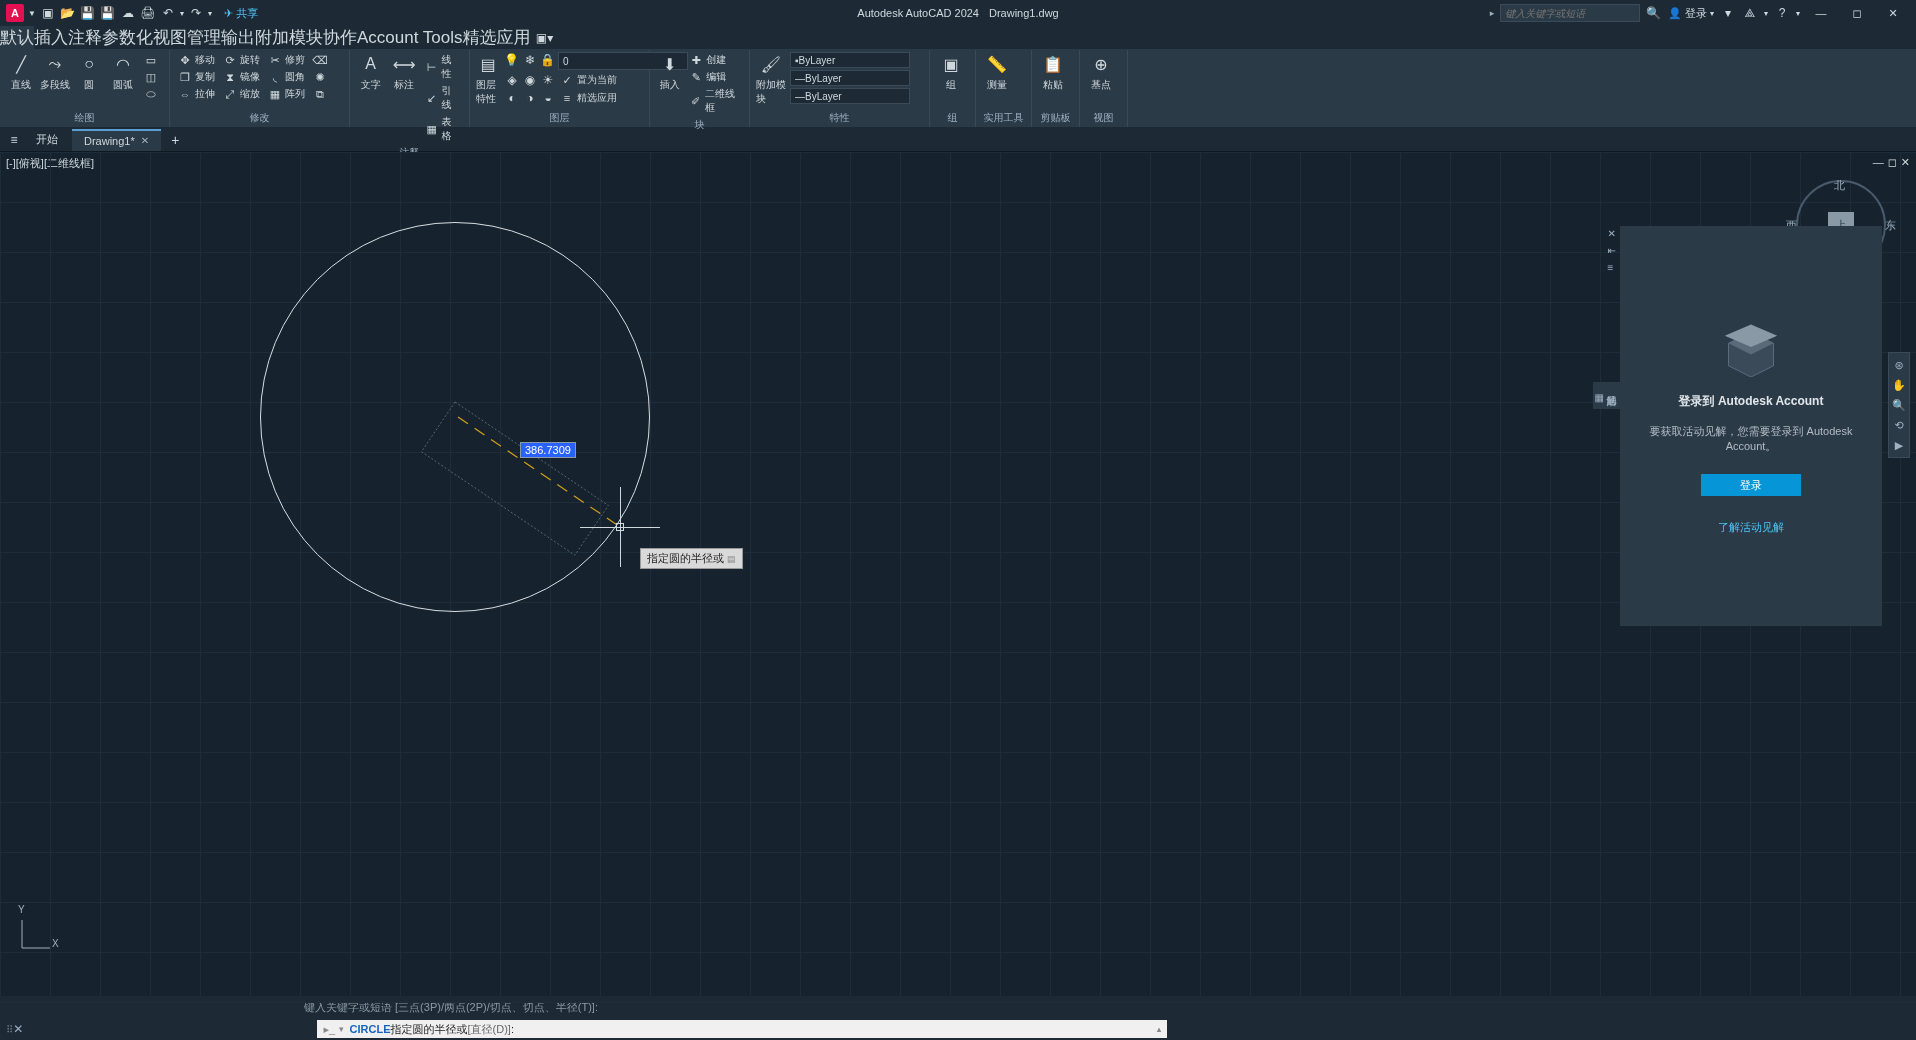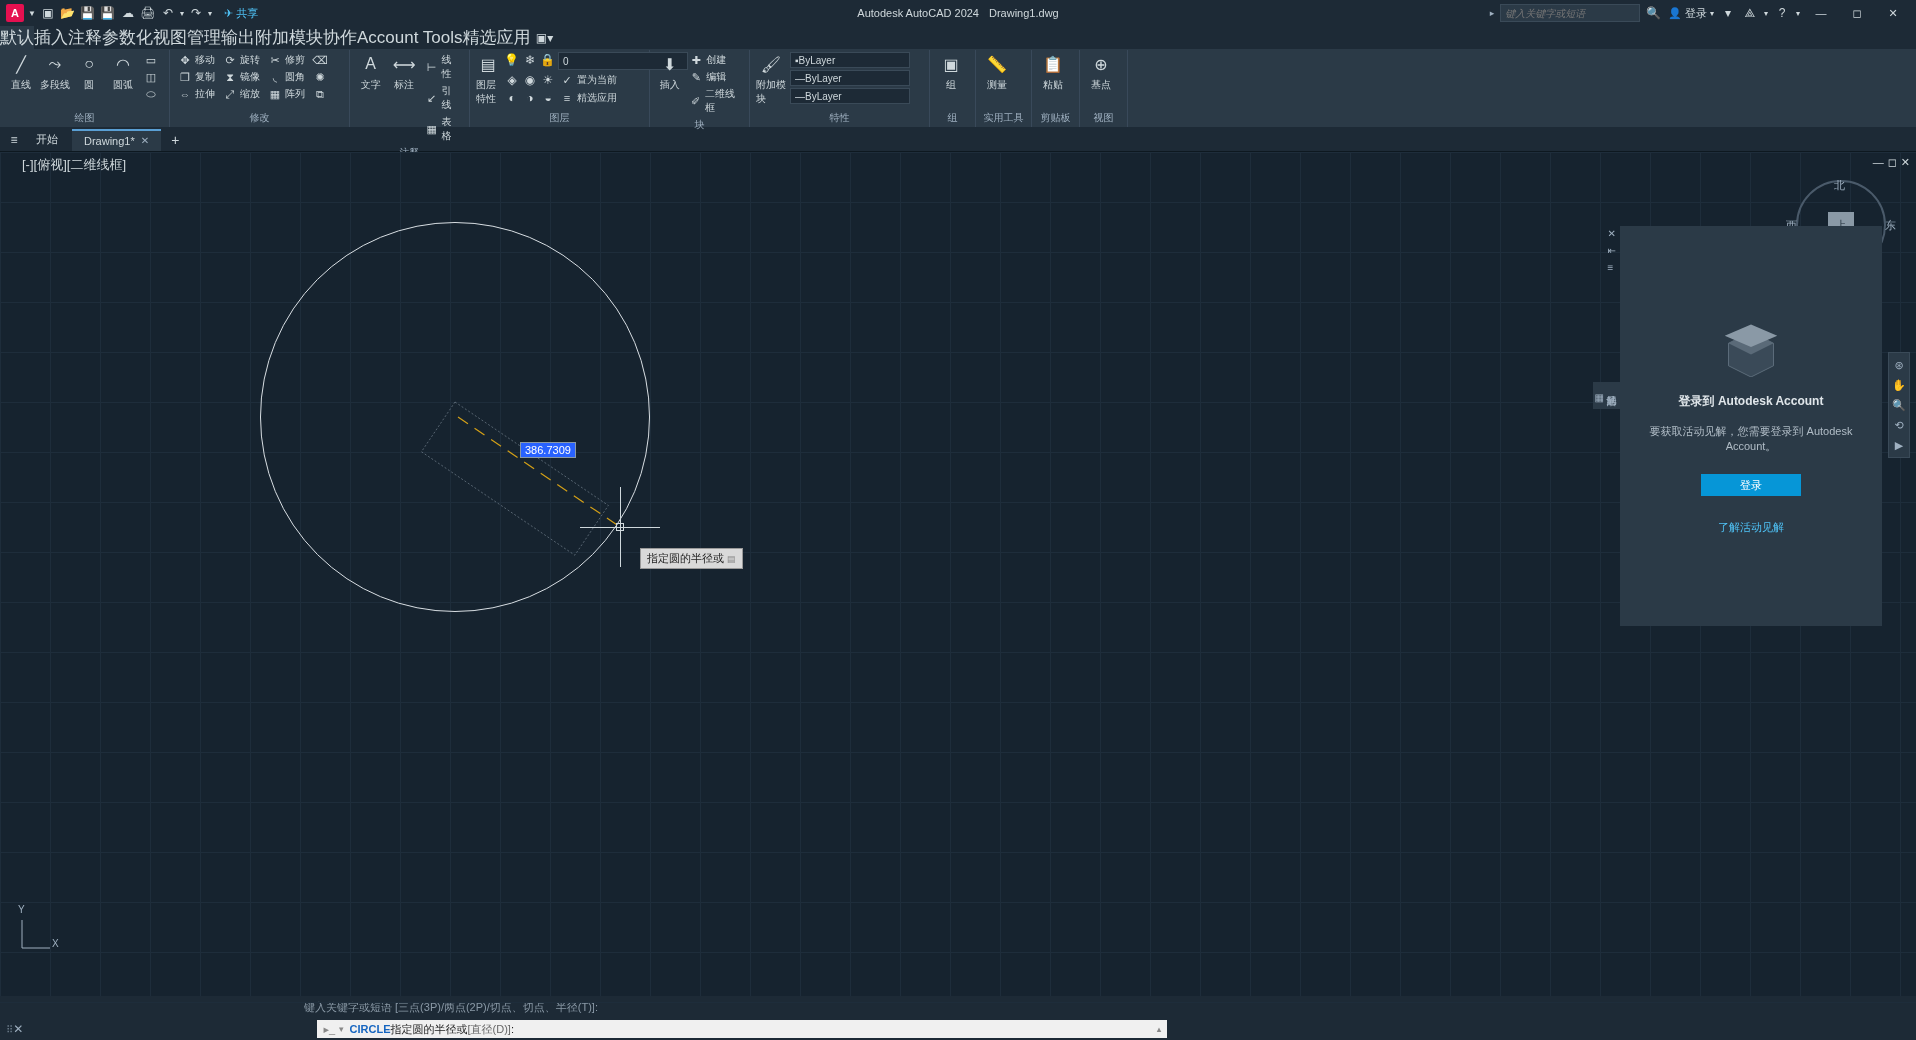--- a/index.html
+++ b/index.html
@@ -43,7 +43,7 @@
 
 
 .drawing-wrapper { position: relative; height: calc(1040px - 26px - 24px - 78px - 24px - 22px - 22px); background: #16232f; }
-.vp-label { position: absolute; top: 4px; left: 22px; font-size: 13px; color: #cfd8dc; }
+.vp-label { position: absolute; top: 4px; left: 6px; font-size: 11px; color: #cfd8dc; }
 .vp-controls { position: absolute; top: 4px; right: 6px; display: flex; gap: 4px; }
 .vp-ctrl { font-size: 11px; color: #cfd8dc; cursor: pointer; }
 .canvas { position: absolute; inset: 0; }

